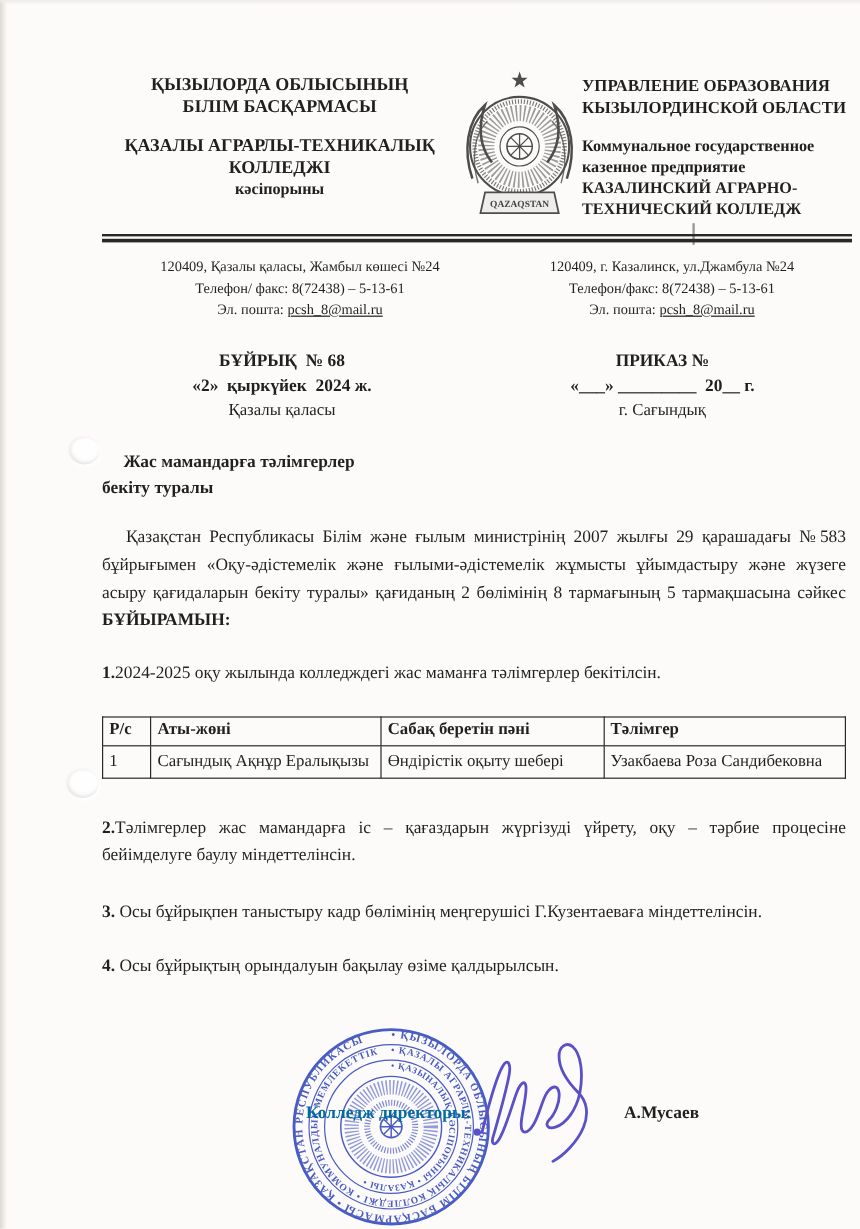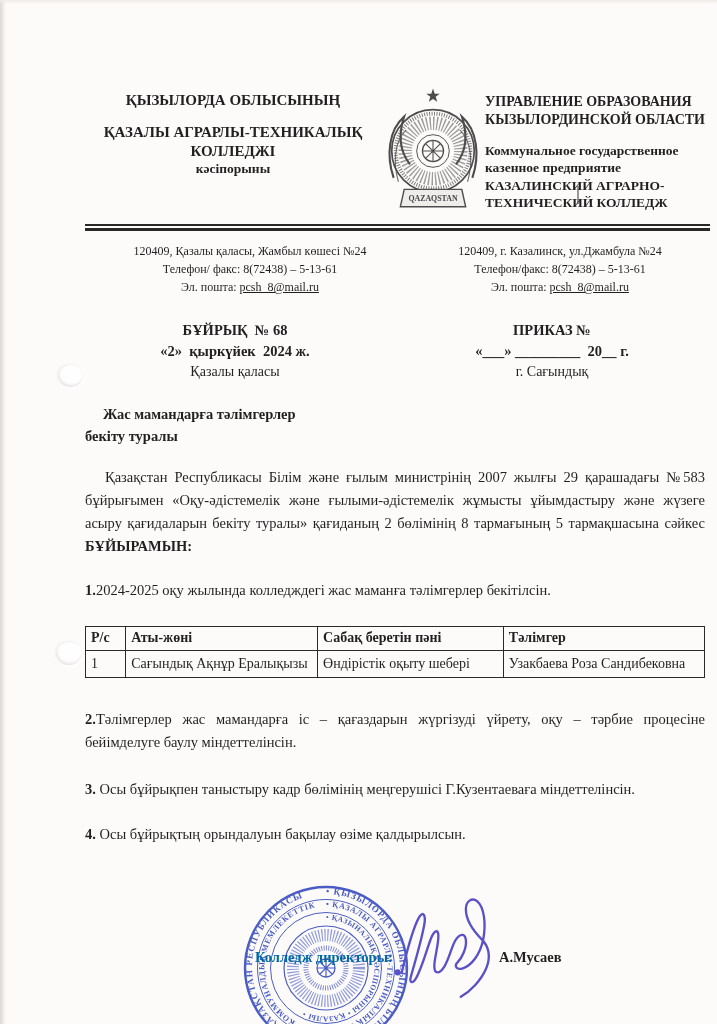--- a/index.html
+++ b/index.html
@@ -13,7 +13,7 @@
     background:linear-gradient(90deg,#ddd8d4,rgba(253,251,250,0));}
   .scan-edge-top{position:absolute;left:0;top:0;width:100%;height:4px;
     background:linear-gradient(180deg,#efeae7,rgba(253,251,250,0));}
-  .page{position:absolute;inset:0;padding:62px 12px 18px 85px;box-sizing:border-box;margin-top:29px;}
+  .page{position:absolute;inset:0;padding:62px 12px 18px 85px;box-sizing:border-box;}
 
   
   .hdr{display:flex;align-items:flex-start;}

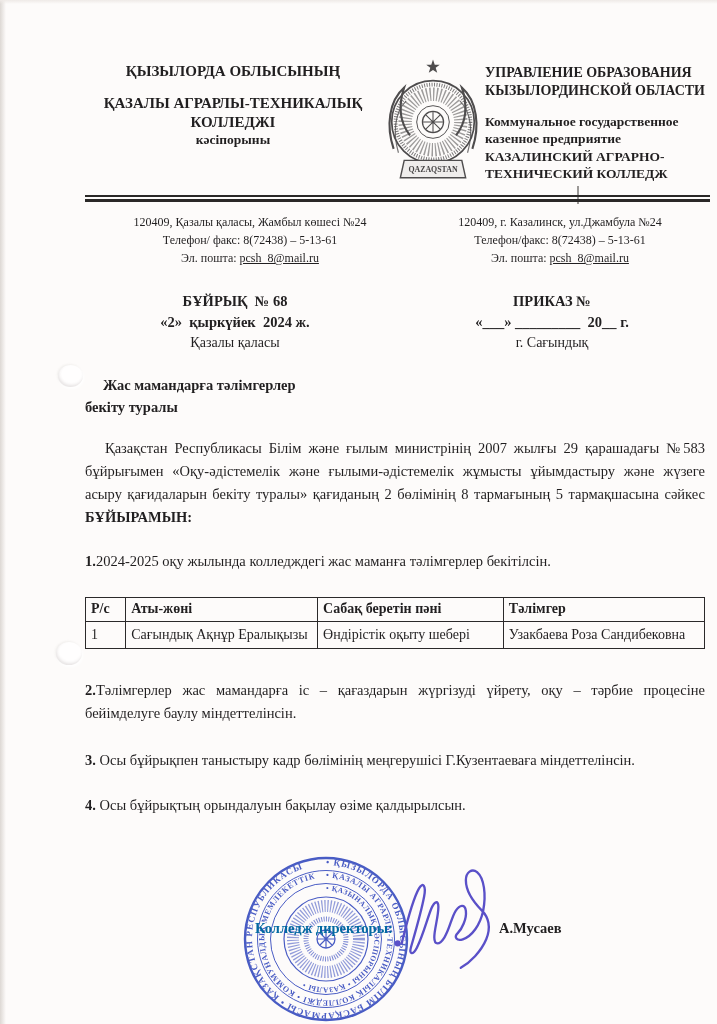--- a/index.html
+++ b/index.html
@@ -91,6 +91,7 @@
   <div class="hdr">
     <div class="hdr-left">
       <div class="ln b15">ҚЫЗЫЛОРДА ОБЛЫСЫНЫҢ</div>
+      <div class="ln b15">БІЛІМ БАСҚАРМАСЫ</div>
       <div class="gap14"></div>
       <div class="ln b15">ҚАЗАЛЫ АГРАРЛЫ-ТЕХНИКАЛЫҚ</div>
       <div class="ln b15">КОЛЛЕДЖІ</div>

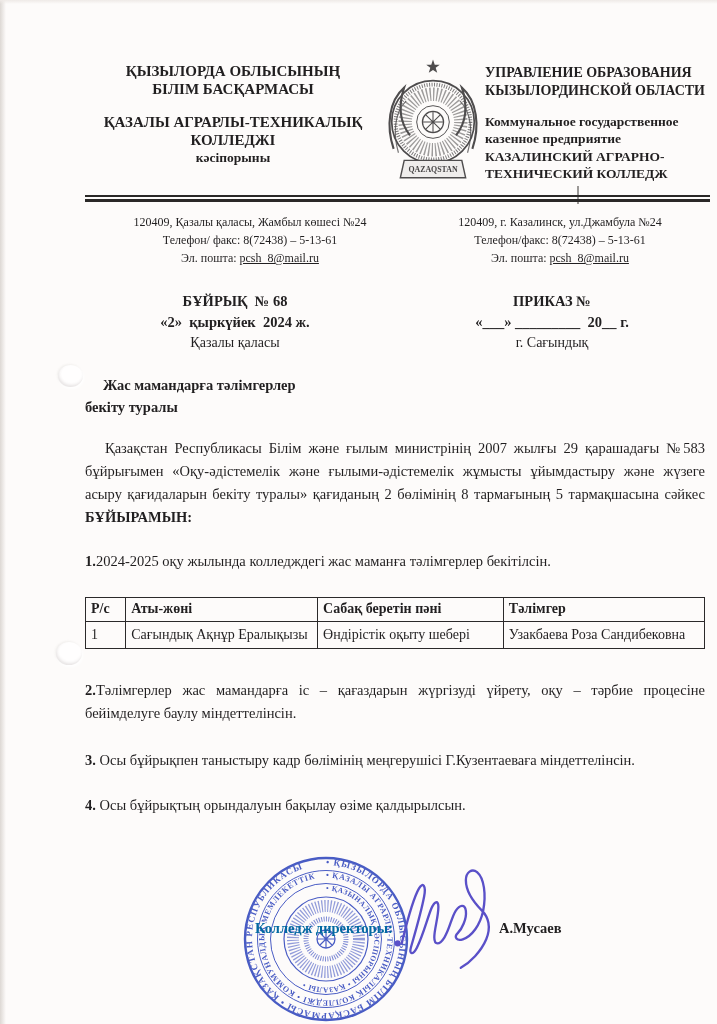--- a/index.html
+++ b/index.html
@@ -69,7 +69,7 @@
   .stamp{position:absolute;left:156px;top:0;width:170px;height:170px;opacity:.93;z-index:1;}
   .sig-label{position:absolute;left:170px;top:66px;font-weight:bold;font-size:14.5px;z-index:2;color:#0369a1;}
   .sig-ink{position:absolute;left:306px;top:12px;width:108px;height:112px;z-index:3;}
-  .sig-name{position:absolute;left:414px;top:66px;font-weight:bold;font-size:14.5px;z-index:2;}
+  .sig-name{position:absolute;left:435px;top:66px;font-weight:bold;font-size:14.5px;z-index:2;}
 
   
   .hole{position:absolute;border-radius:50%;background:#fffefe;

